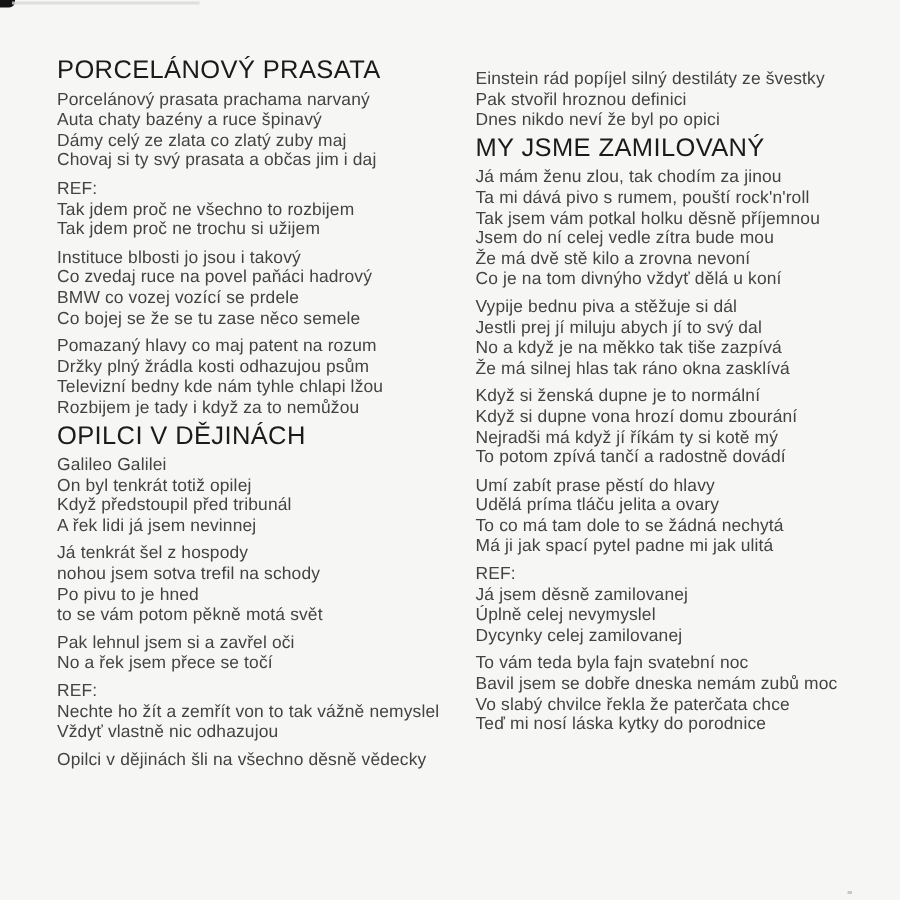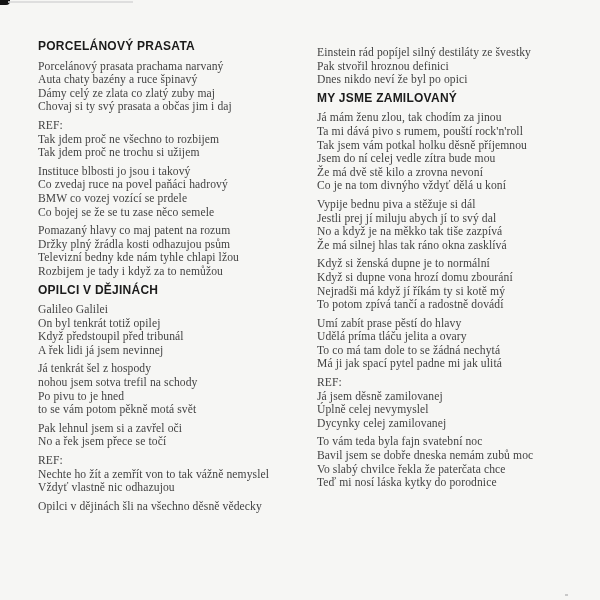--- a/index.html
+++ b/index.html
@@ -25,8 +25,8 @@
   .col-left  { left: 38px;  top: 40px; width: 262px; }
   .col-right { left: 317px; top: 46px; width: 262px; }
   .song-title {
-    font-size: 12px;
-    font-weight: bold;
+    font-size: 17px;
+    font-weight: normal;
     letter-spacing: 0.25px;
     color: var(--ink-heading, #1b1b1b);
     line-height: 13.6px;

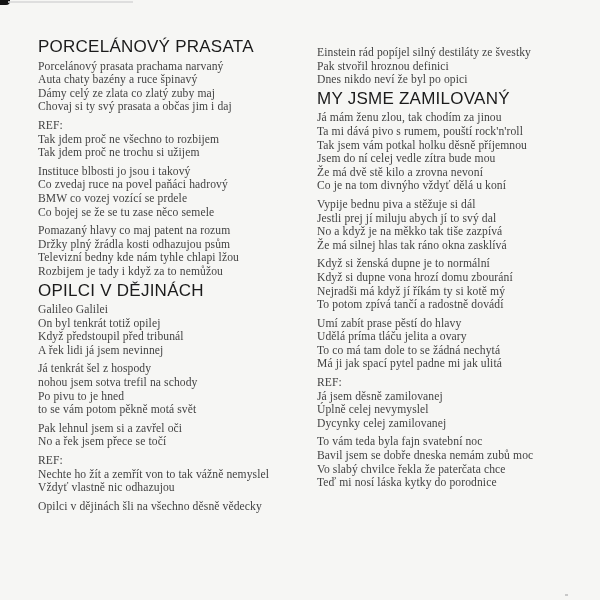--- a/index.html
+++ b/index.html
@@ -37,7 +37,6 @@
   }
   .stanza {
     margin: 0 0 5px 0;
-    font-family: Liberation Serif, serif;
   }
   .line {
     font-size: 11.6px;

